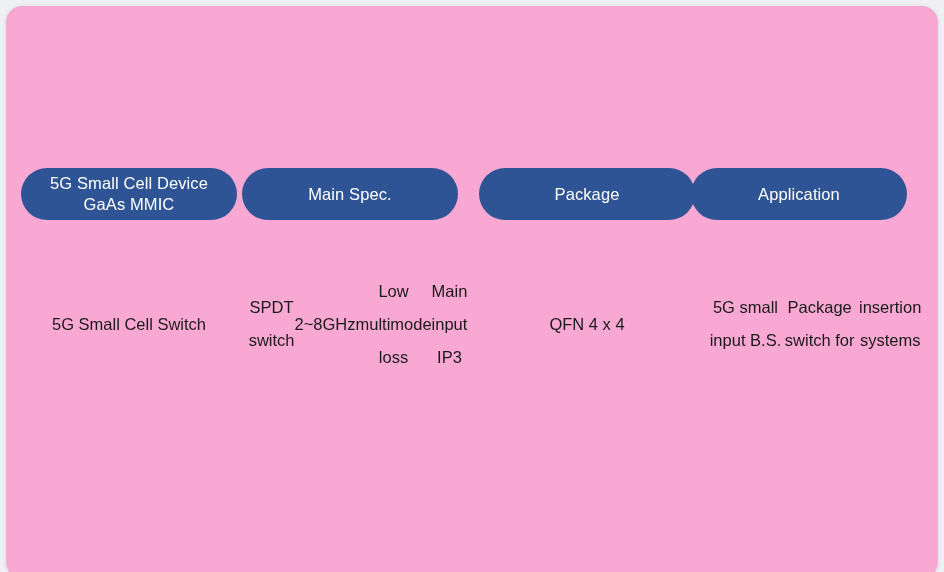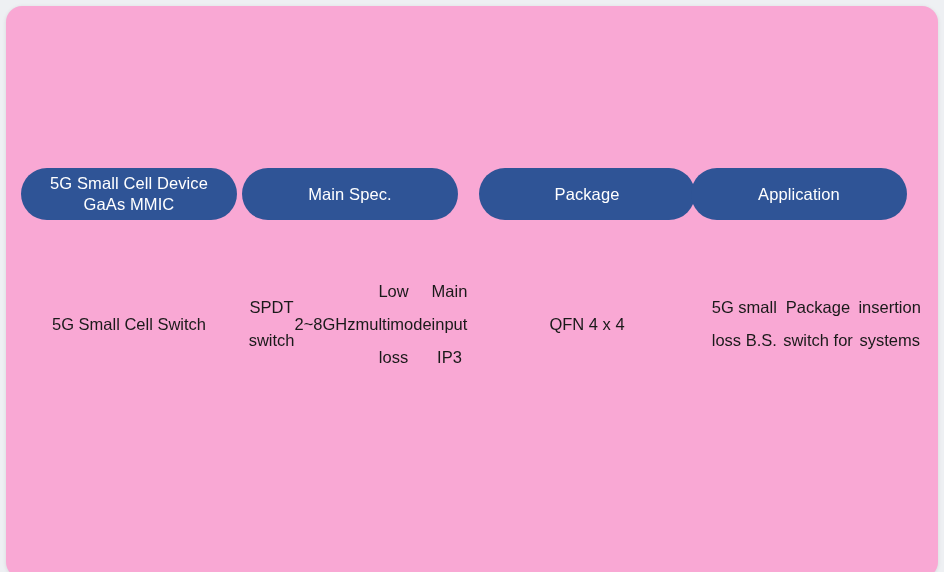--- a/index.html
+++ b/index.html
@@ -139,7 +139,7 @@
     </div>
 
     <div class="col col-3">
-      <div class="col-line">5G small loss B.S.</div>
+      <div class="col-line">5G small input B.S.</div>
       <div class="col-line">Package switch for</div>
       <div class="col-line">insertion systems</div>
     </div>

